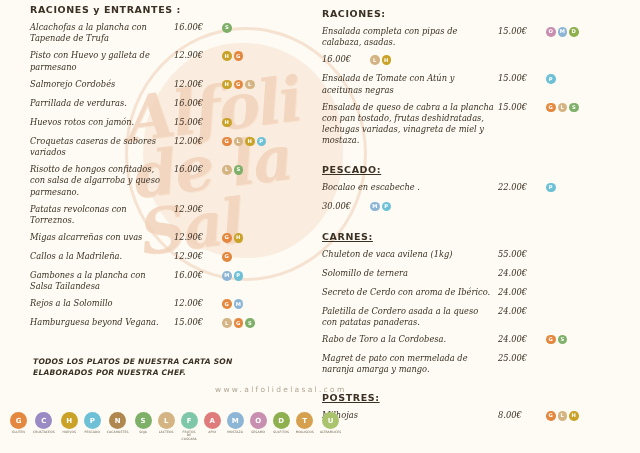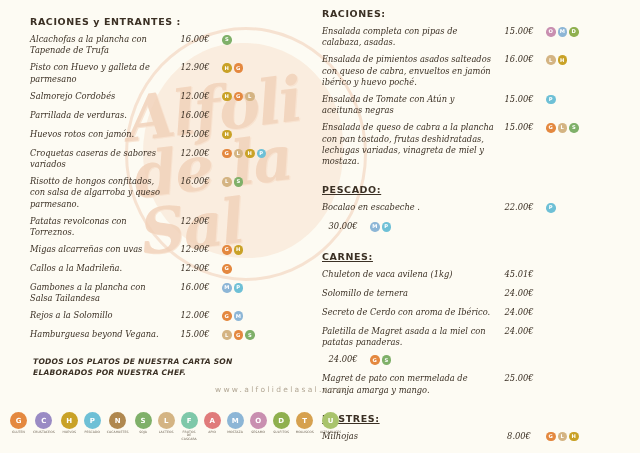--- a/index.html
+++ b/index.html
@@ -41,7 +41,7 @@
 
   .content{position:relative;z-index:2;}
 
-  .col-left{position:absolute;left:30px;top:16px;width:270px;}
+  .col-left{position:absolute;left:30px;top:4px;width:270px;}
   .col-right{position:absolute;left:322px;top:8px;width:298px;}
 
   .sec-title{

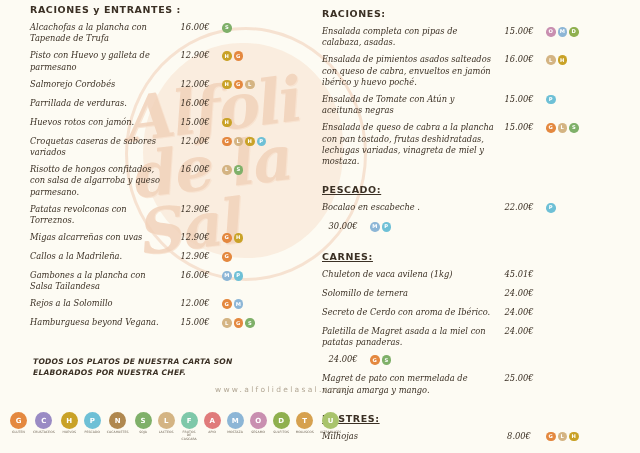--- a/index.html
+++ b/index.html
@@ -65,7 +65,7 @@
   }
   .col-right .iname{width:172px;}
   .iprice{
-    flex:0 0 auto;width:42px;text-align:center;
+    flex:0 0 auto;width:42px;text-align:left;
     font-style:italic;font-size:8.3px;line-height:1.35;
   }
   .icons{

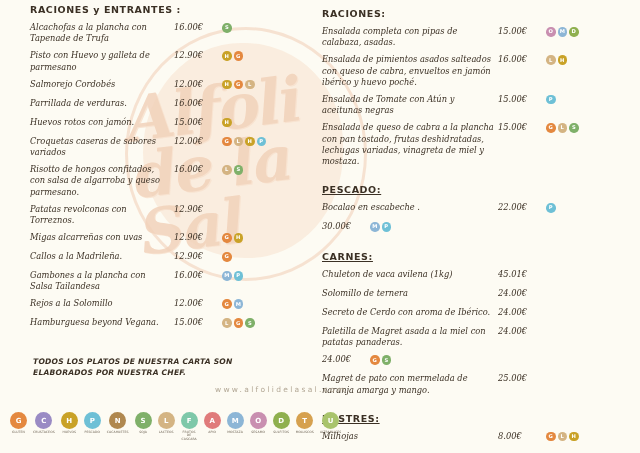--- a/index.html
+++ b/index.html
@@ -240,7 +240,6 @@
           </div>
         </div>
         <div class="item">
-          <div class="iname">Ensalada de pimientos asados salteados con queso de cabra, envueltos en jamón ibérico y huevo poché.</div>
           <div class="iprice">16.00€</div>
           <div class="icons">
             <span class="aico" style="background: rgb(212, 180, 131);">L</span>

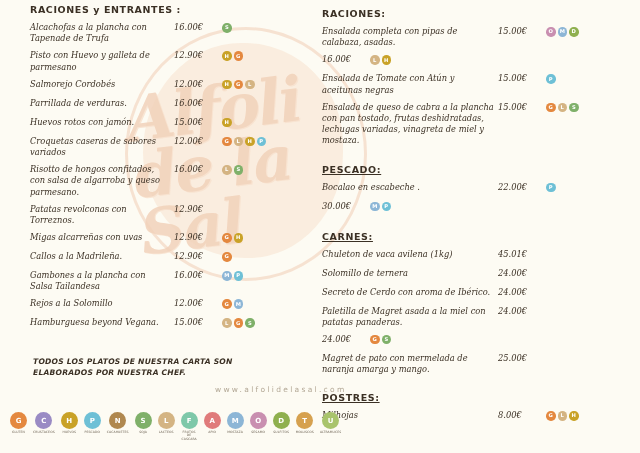--- a/index.html
+++ b/index.html
@@ -282,7 +282,7 @@
         <div class="sec-title u">CARNES:</div>
         <div class="item">
           <div class="iname">Chuleton de vaca avilena (1kg)</div>
-          <div class="iprice">45.01€</div>
+          <div class="iprice">55.00€</div>
           <div class="icons"></div>
         </div>
         <div class="item">

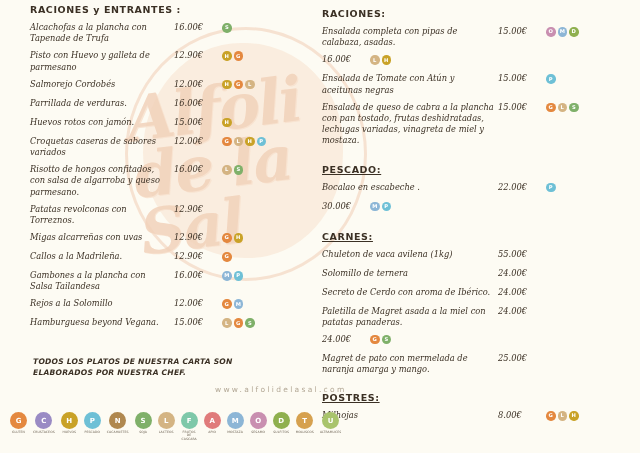--- a/index.html
+++ b/index.html
@@ -296,7 +296,7 @@
           <div class="icons"></div>
         </div>
         <div class="item">
-          <div class="iname">Paletilla de Magret asada a la miel con patatas panaderas.</div>
+          <div class="iname">Paletilla de Cordero asada a la queso con patatas panaderas.</div>
           <div class="iprice">24.00€</div>
           <div class="icons"></div>
         </div>

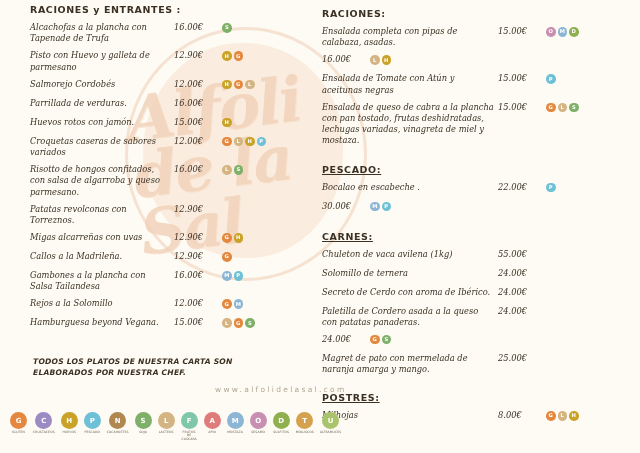--- a/index.html
+++ b/index.html
@@ -301,6 +301,7 @@
           <div class="icons"></div>
         </div>
         <div class="item">
+          <div class="iname">Rabo de Toro a la Cordobesa.</div>
           <div class="iprice">24.00€</div>
           <div class="icons">
             <span class="aico" style="background: rgb(228, 136, 63);">G</span>

